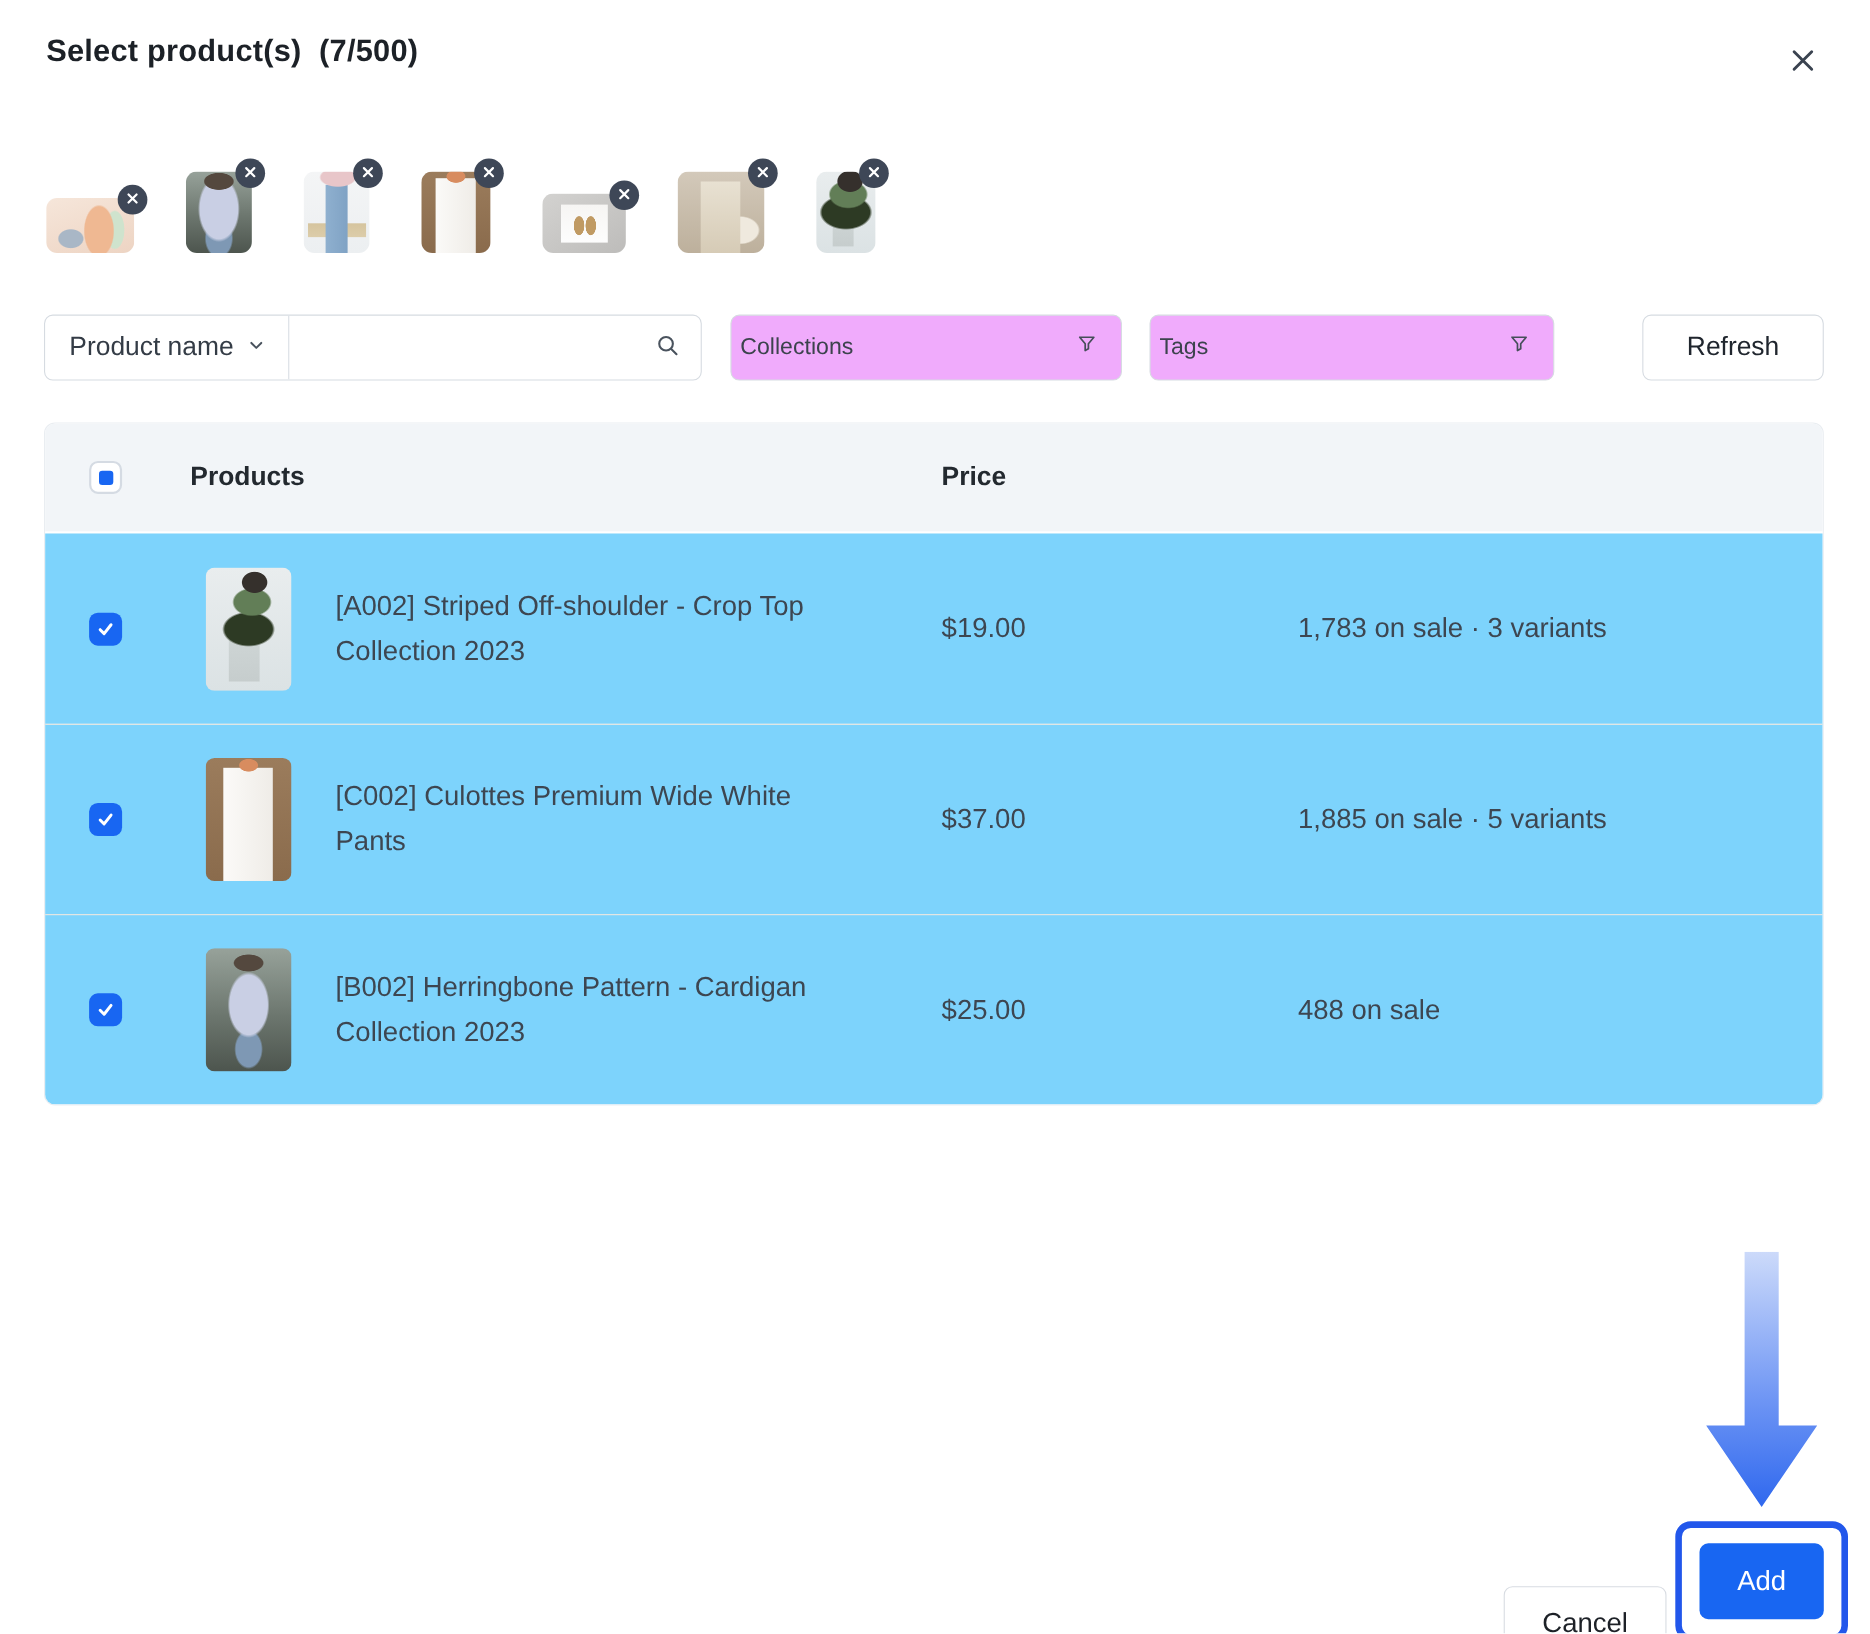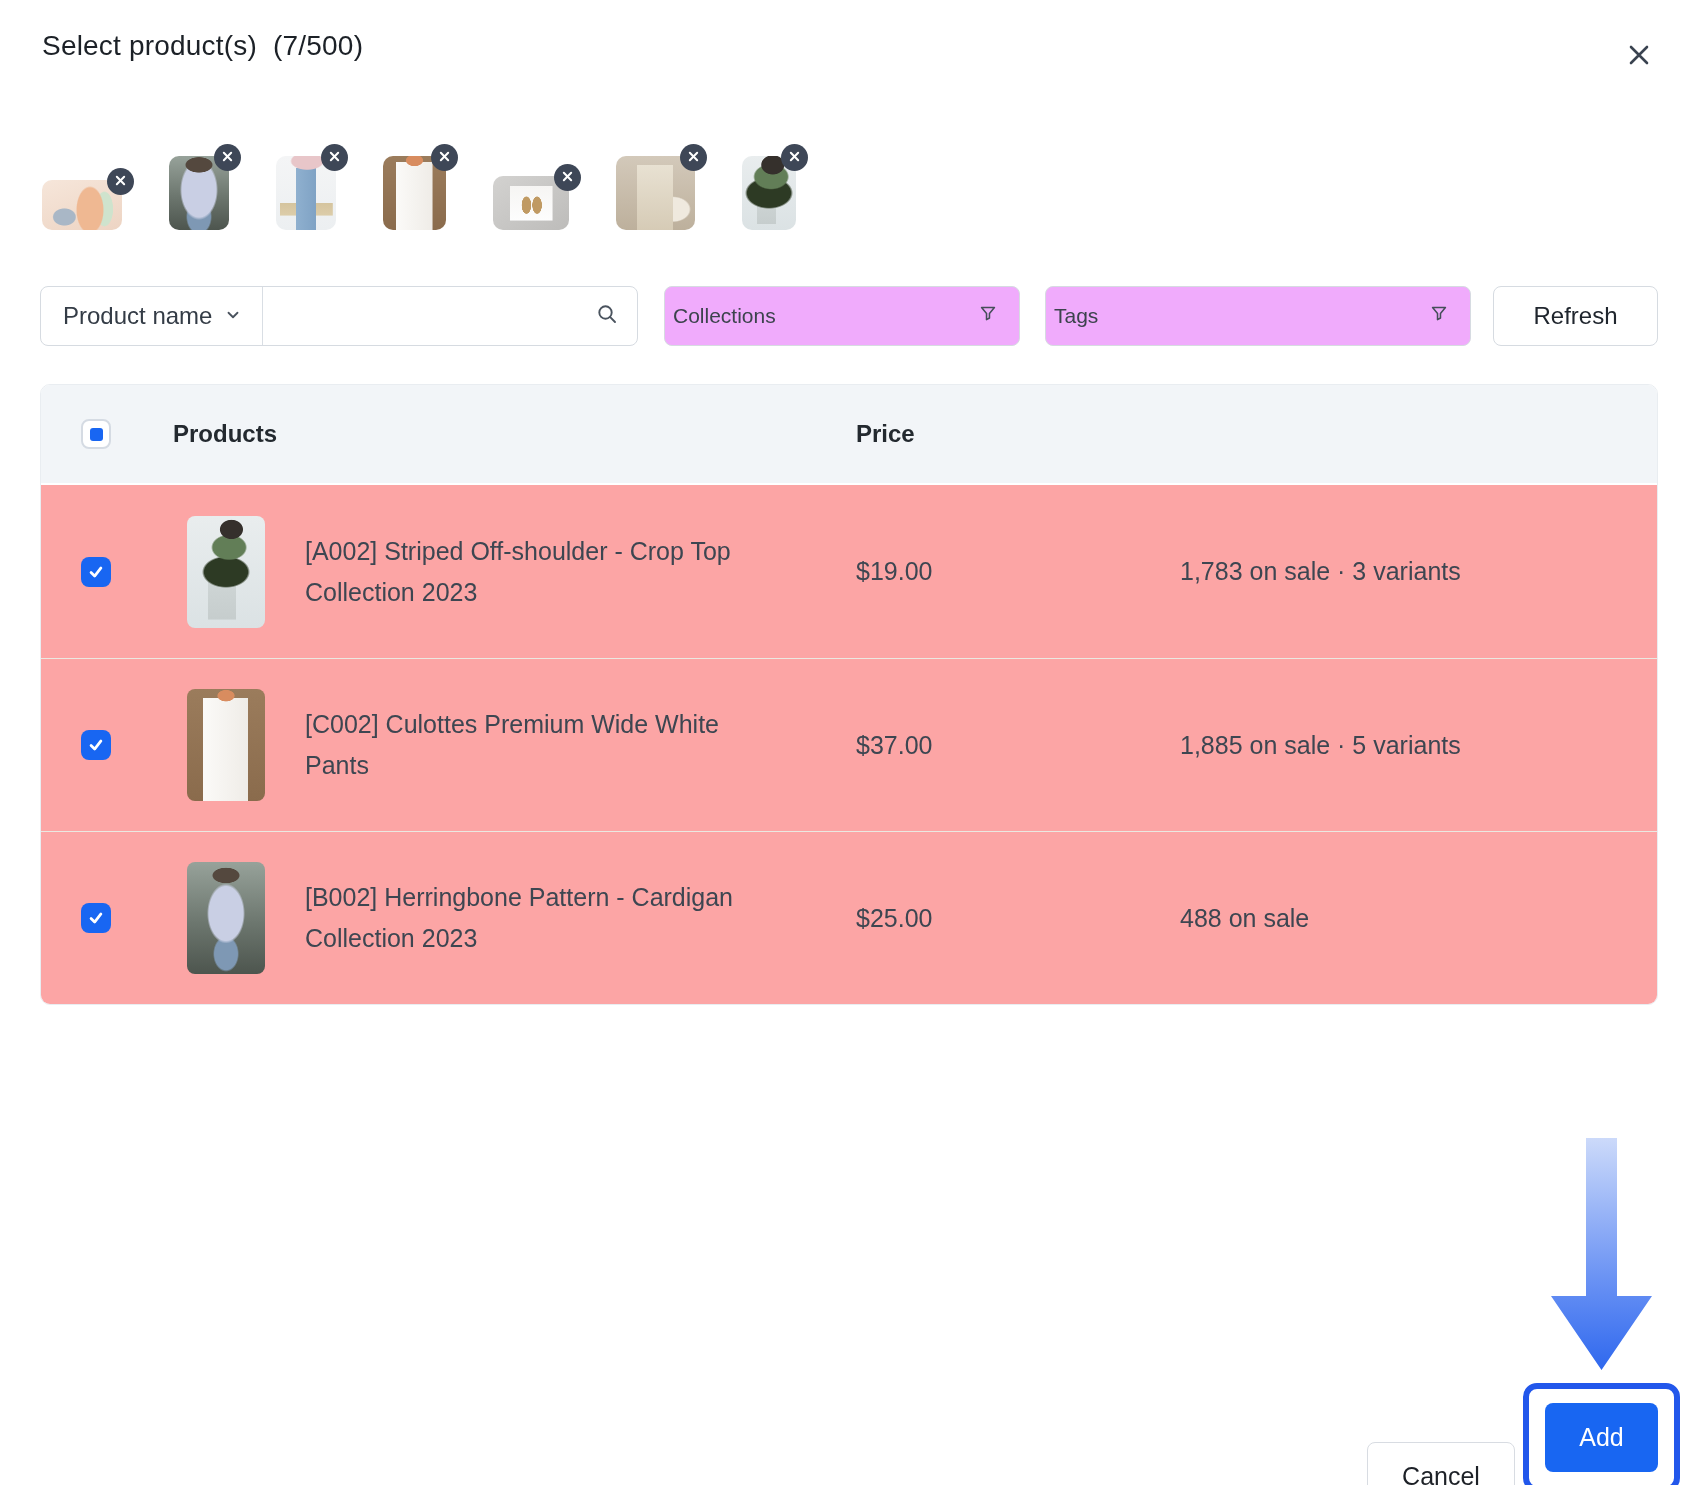--- a/index.html
+++ b/index.html
@@ -9,7 +9,7 @@
 
   
   .mheader { display:flex; justify-content:space-between; align-items:flex-start; padding:30px 40px 0 42px; }
-  .title-wrap { font-size:28px; font-weight:400; color:#1c2127; letter-spacing:.2px; }
+  .title-wrap { font-size:28px; font-weight:700; color:#1c2127; letter-spacing:.2px; }
   .counter { margin-left:16px; }
   .close-btn { background:none; border:0; padding:6px; margin-top:4px; cursor:pointer; line-height:0; }
 

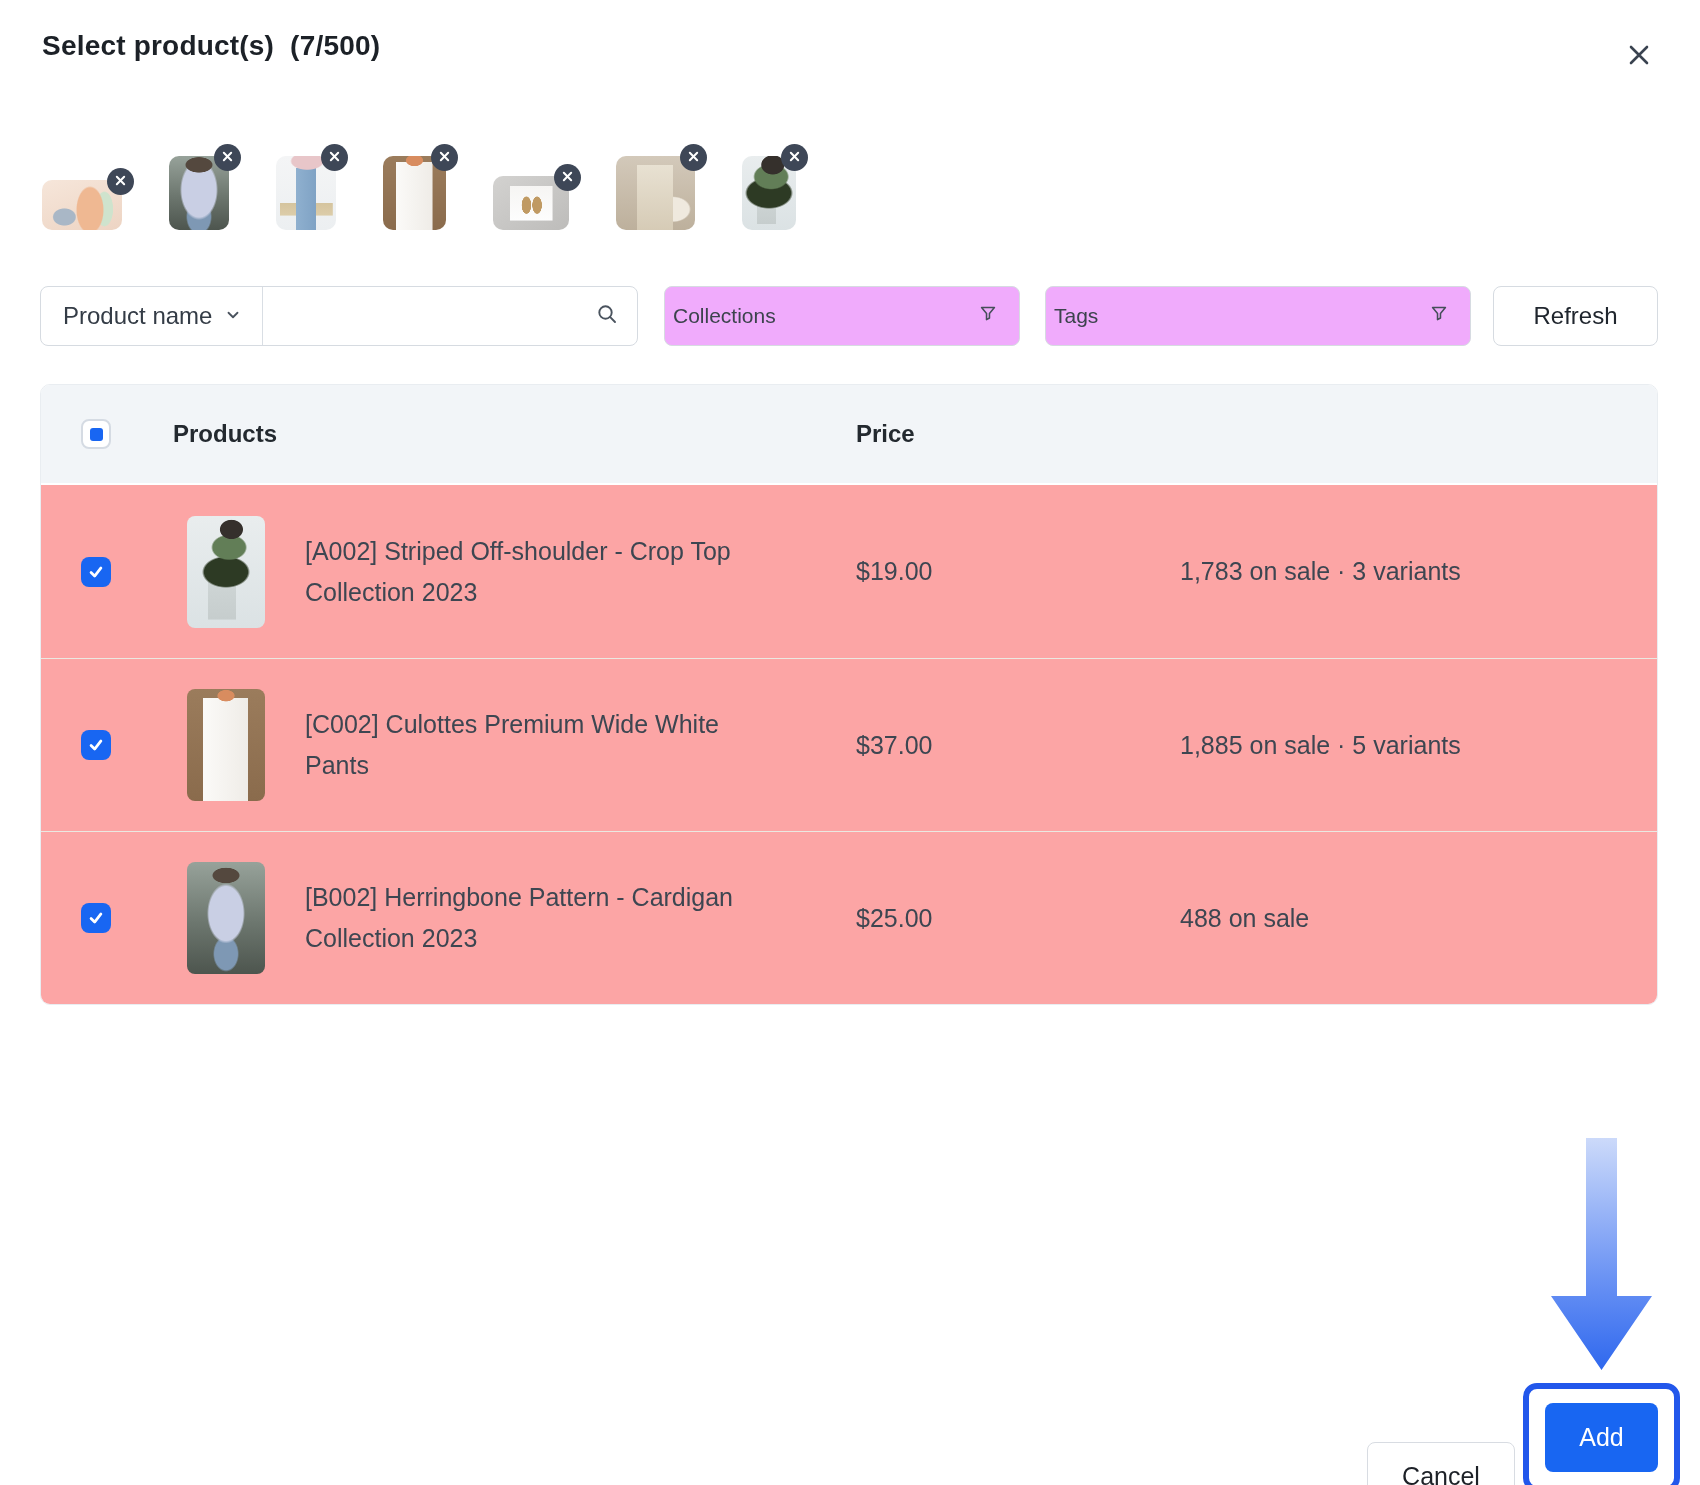--- a/index.html
+++ b/index.html
@@ -73,7 +73,7 @@
   .filter-box { display:flex; align-items:center; justify-content:space-between; border:1px solid #d6dbe1; border-radius:8px;
     background:#f0abfc; font-family:inherit; font-size:21px; color:#3c434d; padding:0 20px 0 8px; cursor:pointer; }
   .filter-collections { width:356px; margin-left:26px; }
-  .filter-tags { width:426px; margin-left:25px; }
+  .filter-tags { width:368px; margin-left:25px; }
   .refresh-btn { margin-left:auto; width:165px; border:1px solid #d6dbe1; border-radius:8px; background:#fff;
     font-family:inherit; font-size:24px; color:#20262e; cursor:pointer; }
 

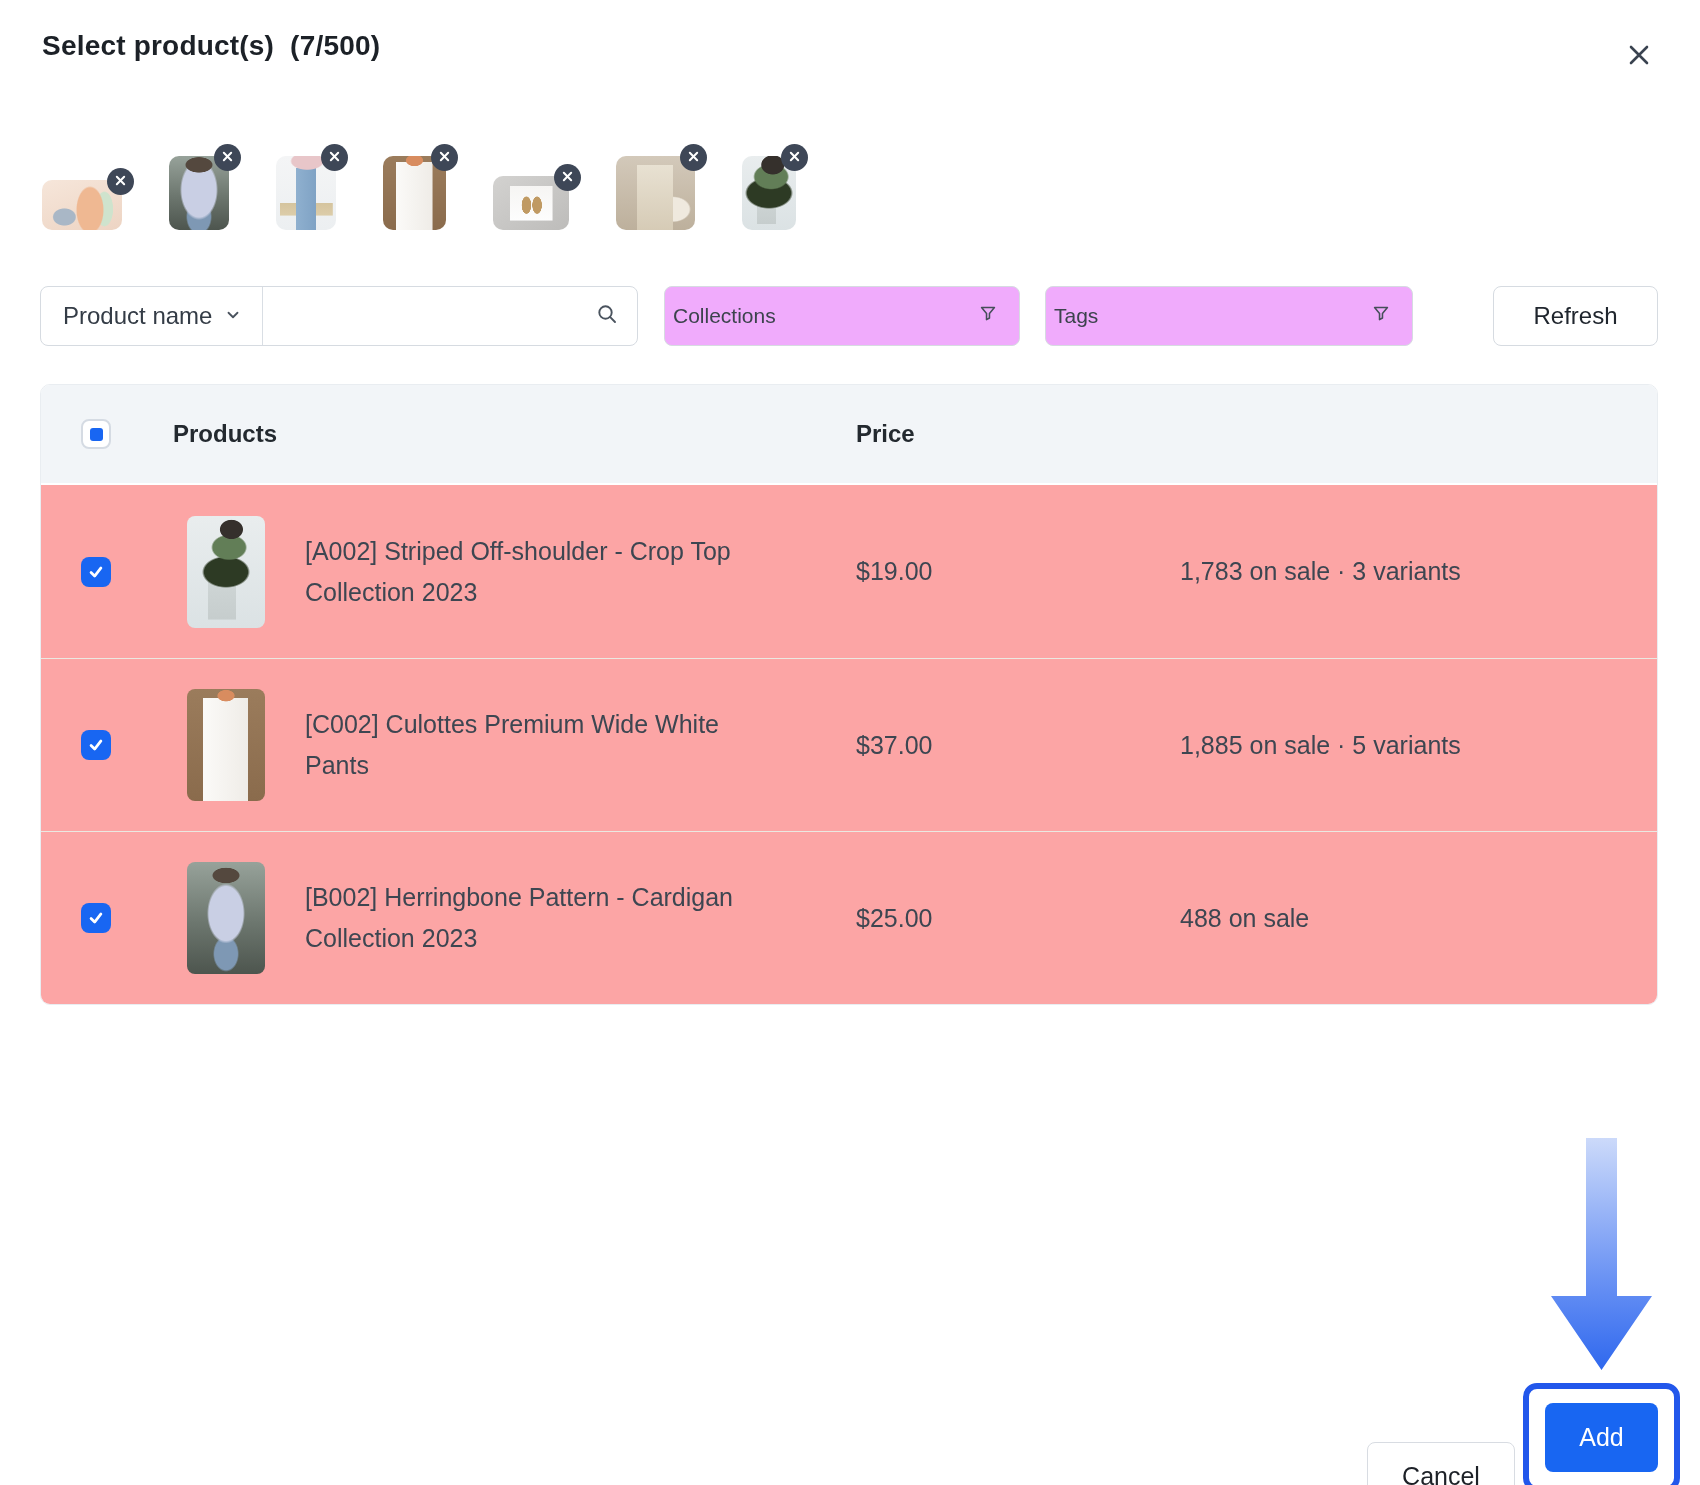--- a/index.html
+++ b/index.html
@@ -83,7 +83,7 @@
     background:#f2f5f8; border-bottom:2px solid #ffffff; }
   .th { font-size:24px; font-weight:700; color:#23292f; }
   .th-products { padding-left:22px; }
-  .trow { display:grid; grid-template-columns:110px 705px 324px 1fr; align-items:center; height:173px; background:#fca5a5; cursor:pointer; }
+  .trow { display:grid; grid-template-columns:110px 705px 324px 1fr; align-items:center; height:173px; background:#7dd3fc; cursor:pointer; }
   .trow + .trow { border-top:1px solid #ebe8e1; }
   .cell-check { display:flex; justify-content:center; }
   .cb { width:30px; height:30px; border-radius:8px; display:flex; align-items:center; justify-content:center; cursor:pointer; border:0; padding:0; }

